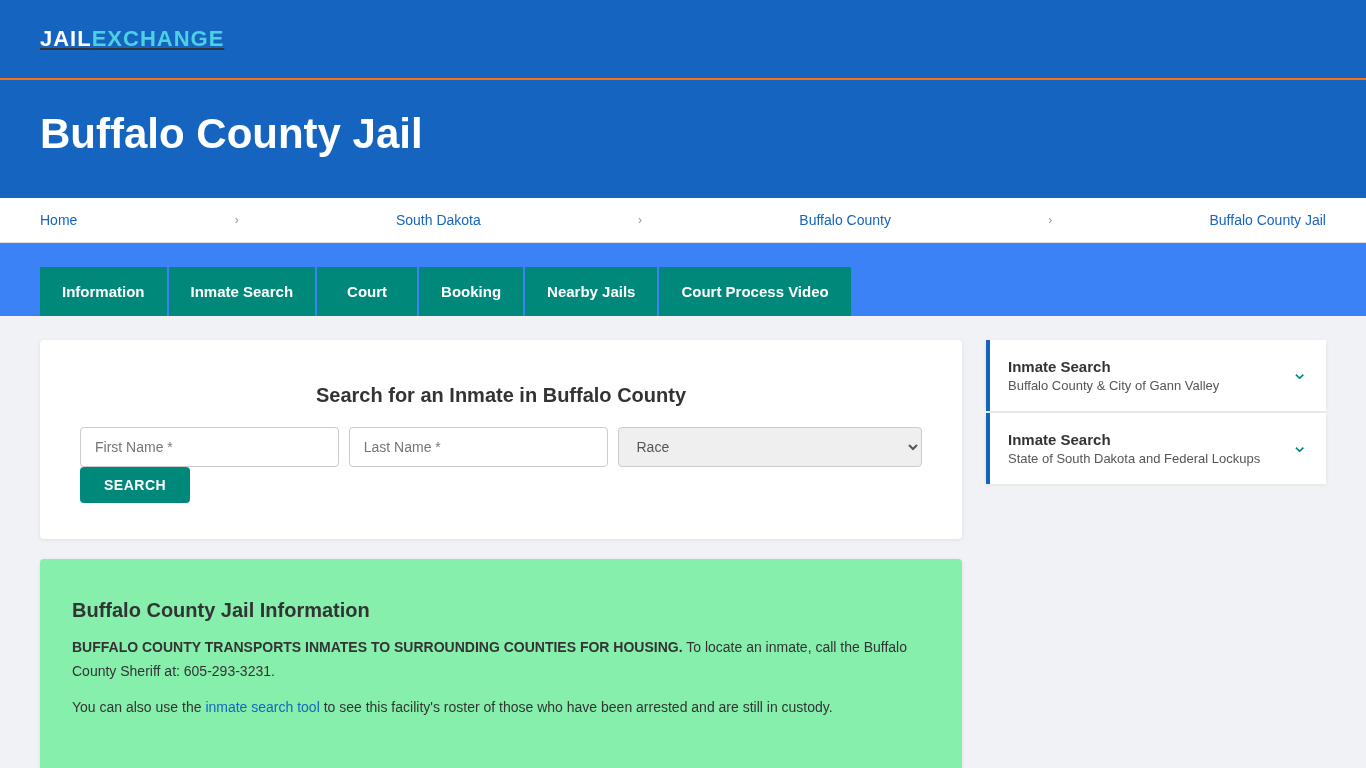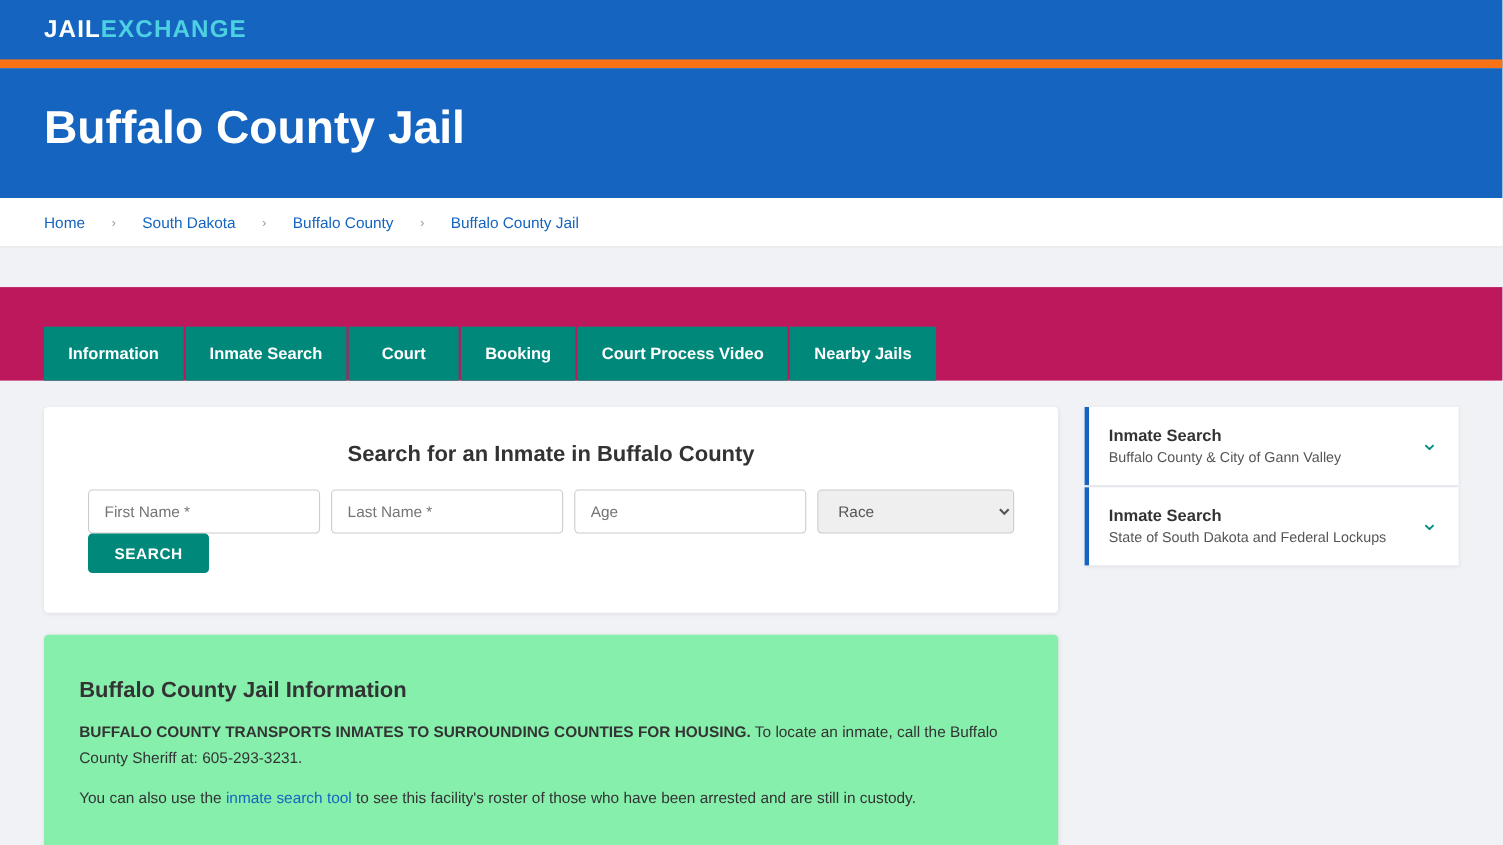--- a/index.html
+++ b/index.html
@@ -12,8 +12,9 @@
       align-items: center;
       justify-content: space-between;
       padding: 0 40px;
-      height: 62px;
-      border-bottom: 8px solid #f97316;
+      height: 80px;
+      border-bottom: 2px solid #f97316;
+      text-decoration: underline;
     }
     .logo {
       display: flex;

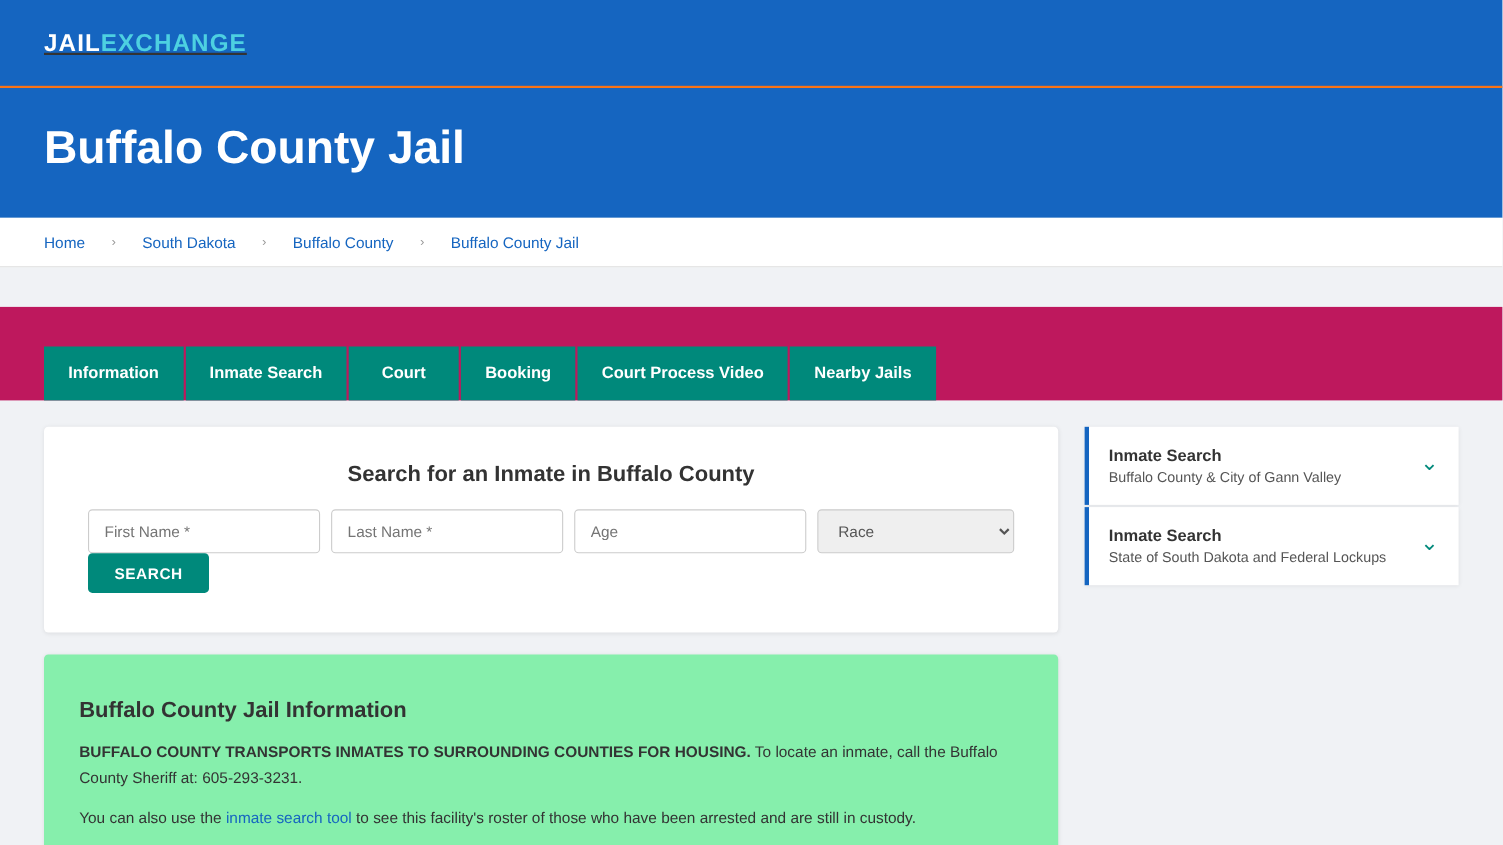--- a/index.html
+++ b/index.html
@@ -67,8 +67,9 @@
     .breadcrumb {
       display: flex;
       align-items: center;
-      gap: 24px;
+      gap: 6px;
       font-size: 14px;
+      justify-content: space-between;
     }
     .breadcrumb a {
       color: #1565c0;

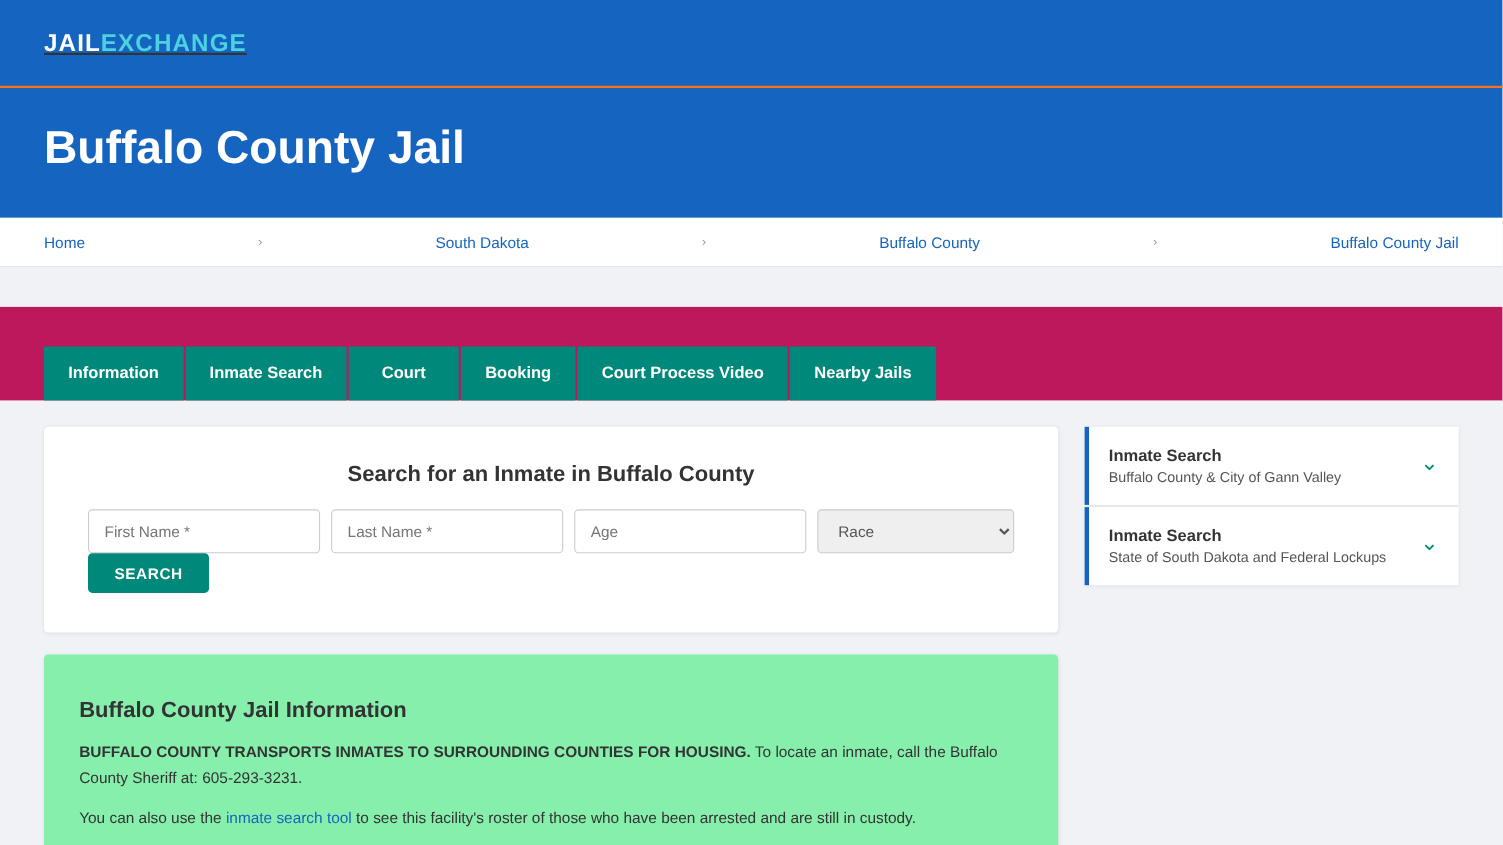--- a/index.html
+++ b/index.html
@@ -82,9 +82,8 @@
 
     
     .tabs-bar {
-      background: #be185d;
-      padding: 36px 40px 0;
-      margin-top: 36px;
+      background: #3b82f6;
+      padding: 24px 40px 0;
     }
     .tabs {
       display: flex;

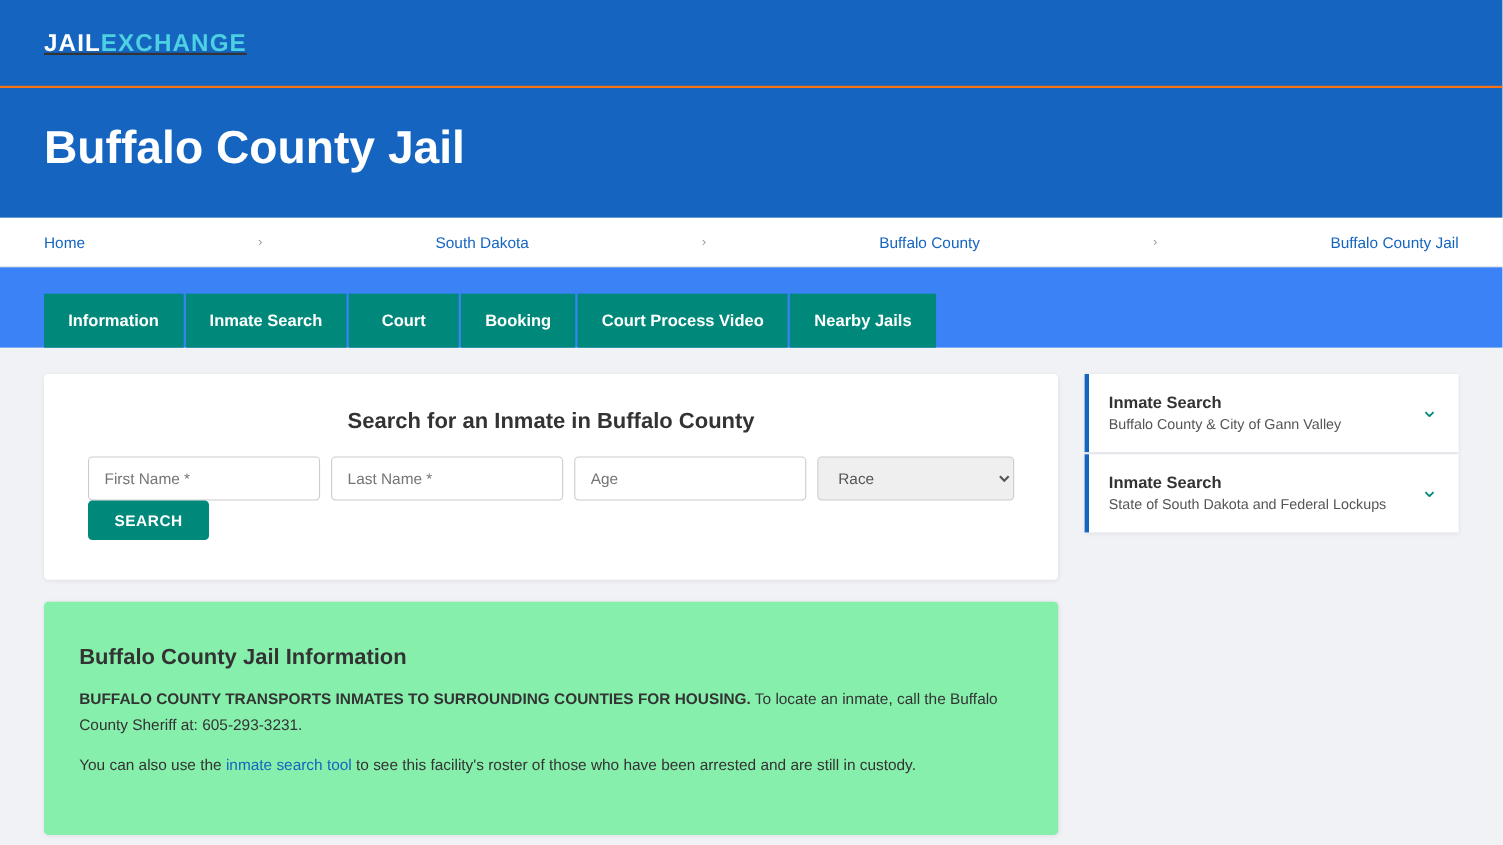--- a/index.html
+++ b/index.html
@@ -246,8 +246,8 @@
     <button class="tab-btn">Inmate Search</button>
     <button class="tab-btn">Court</button>
     <button class="tab-btn">Booking</button>
+    <button class="tab-btn">Nearby Jails</button>
     <button class="tab-btn">Court Process Video</button>
-    <button class="tab-btn">Nearby Jails</button>
   </div>
 </div>
 

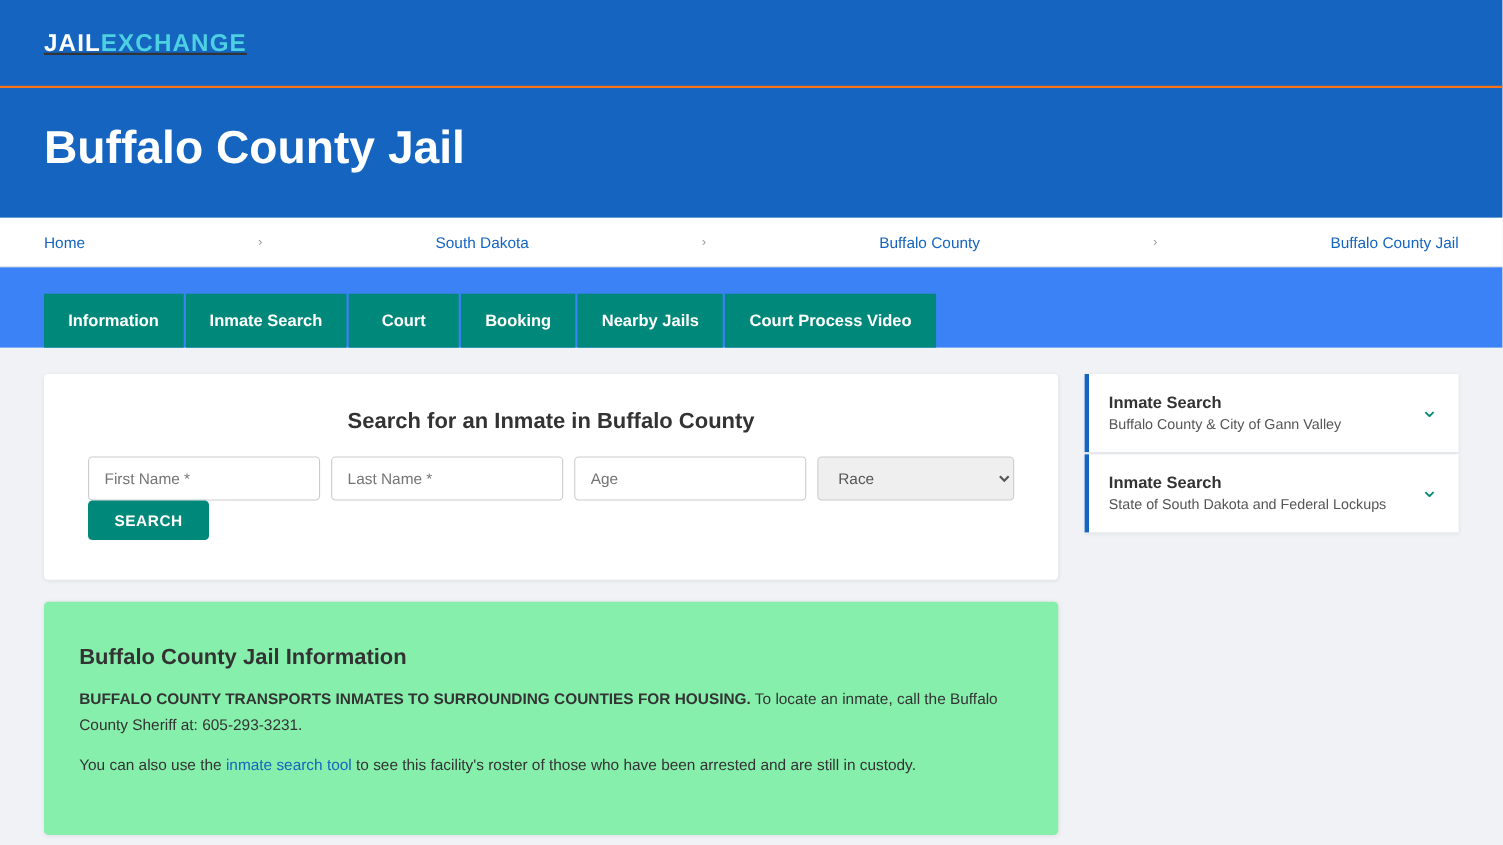--- a/index.html
+++ b/index.html
@@ -130,6 +130,7 @@
       font-size: 20px;
       font-weight: 700;
       margin-bottom: 20px;
+      margin-top: 12px;
     }
     .search-inputs {
       display: flex;

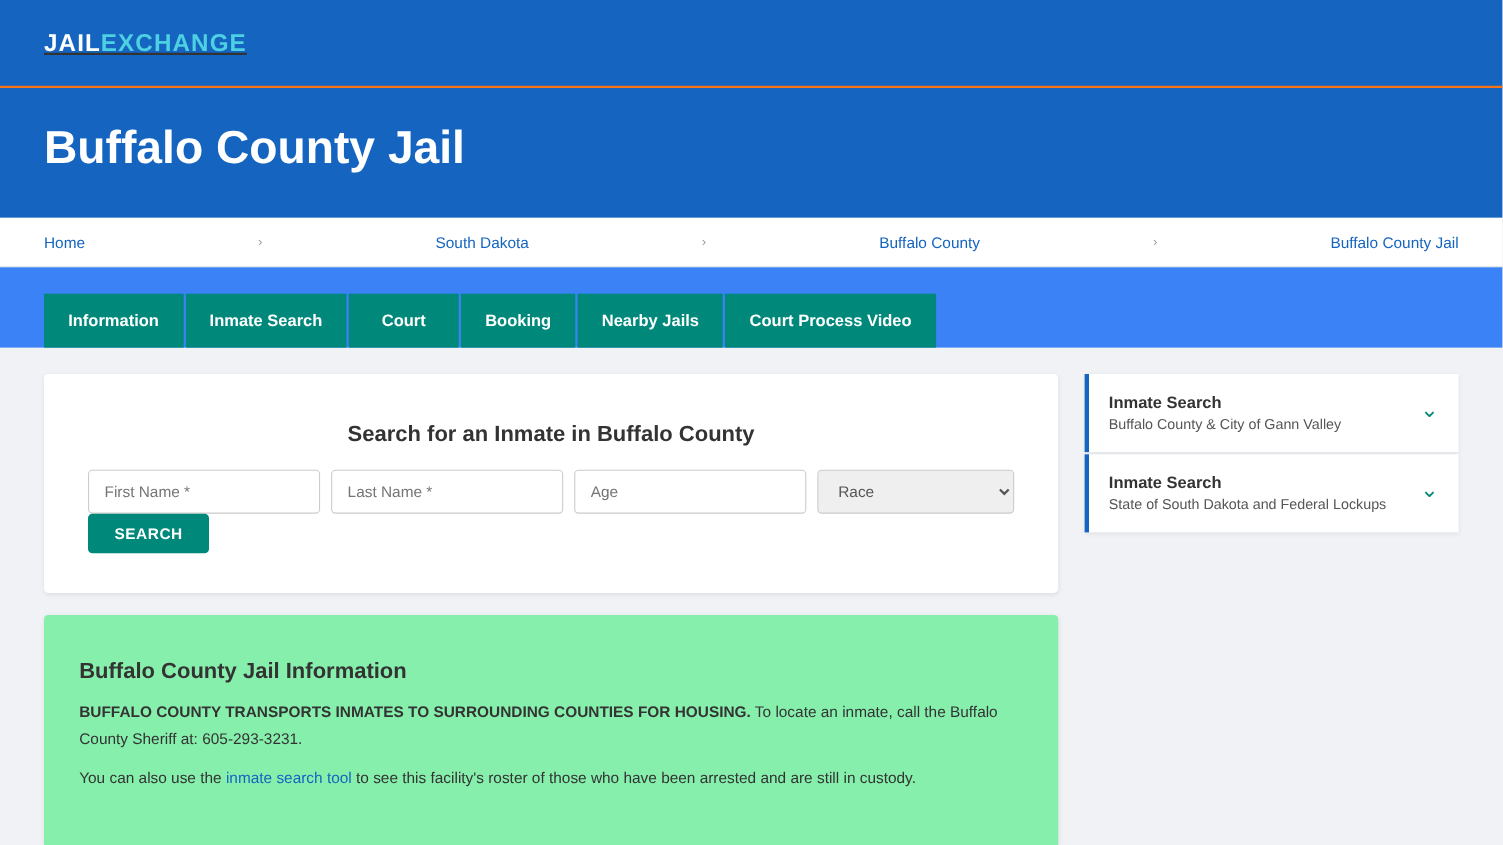--- a/index.html
+++ b/index.html
@@ -261,7 +261,6 @@
       <div class="search-inputs">
         <input type="text" placeholder="First Name *" style="">
         <input type="text" placeholder="Last Name *" style="">
-        <input type="text" placeholder="Age" style="">
         <select>
           <option>Race</option>
           <option>White</option>

